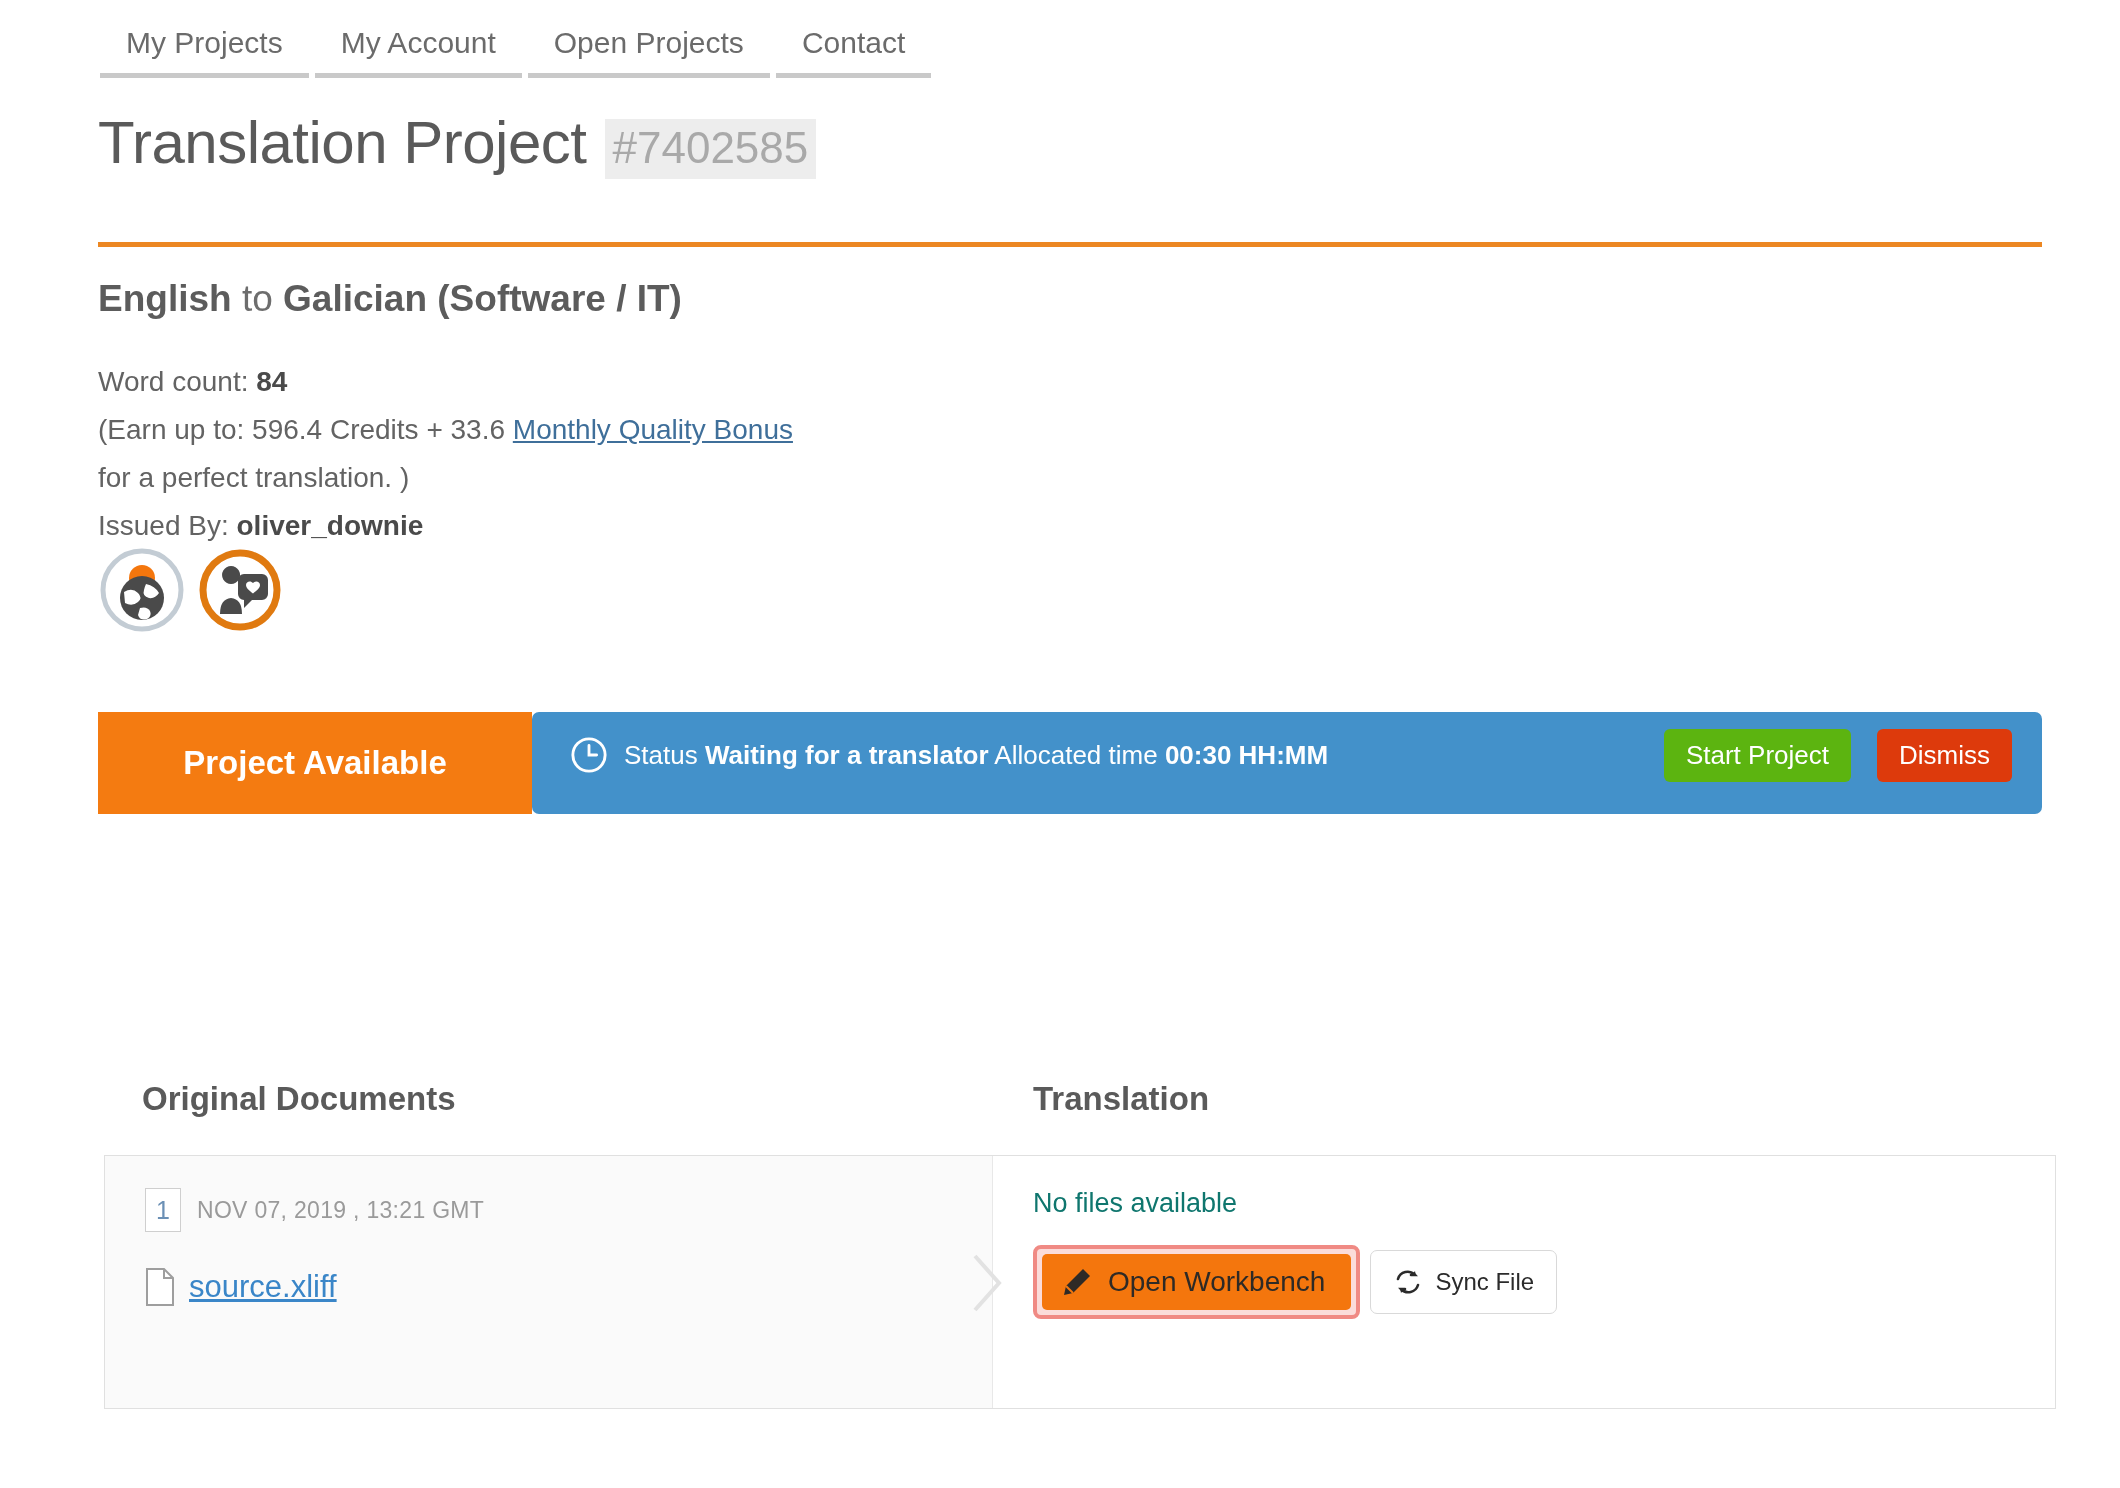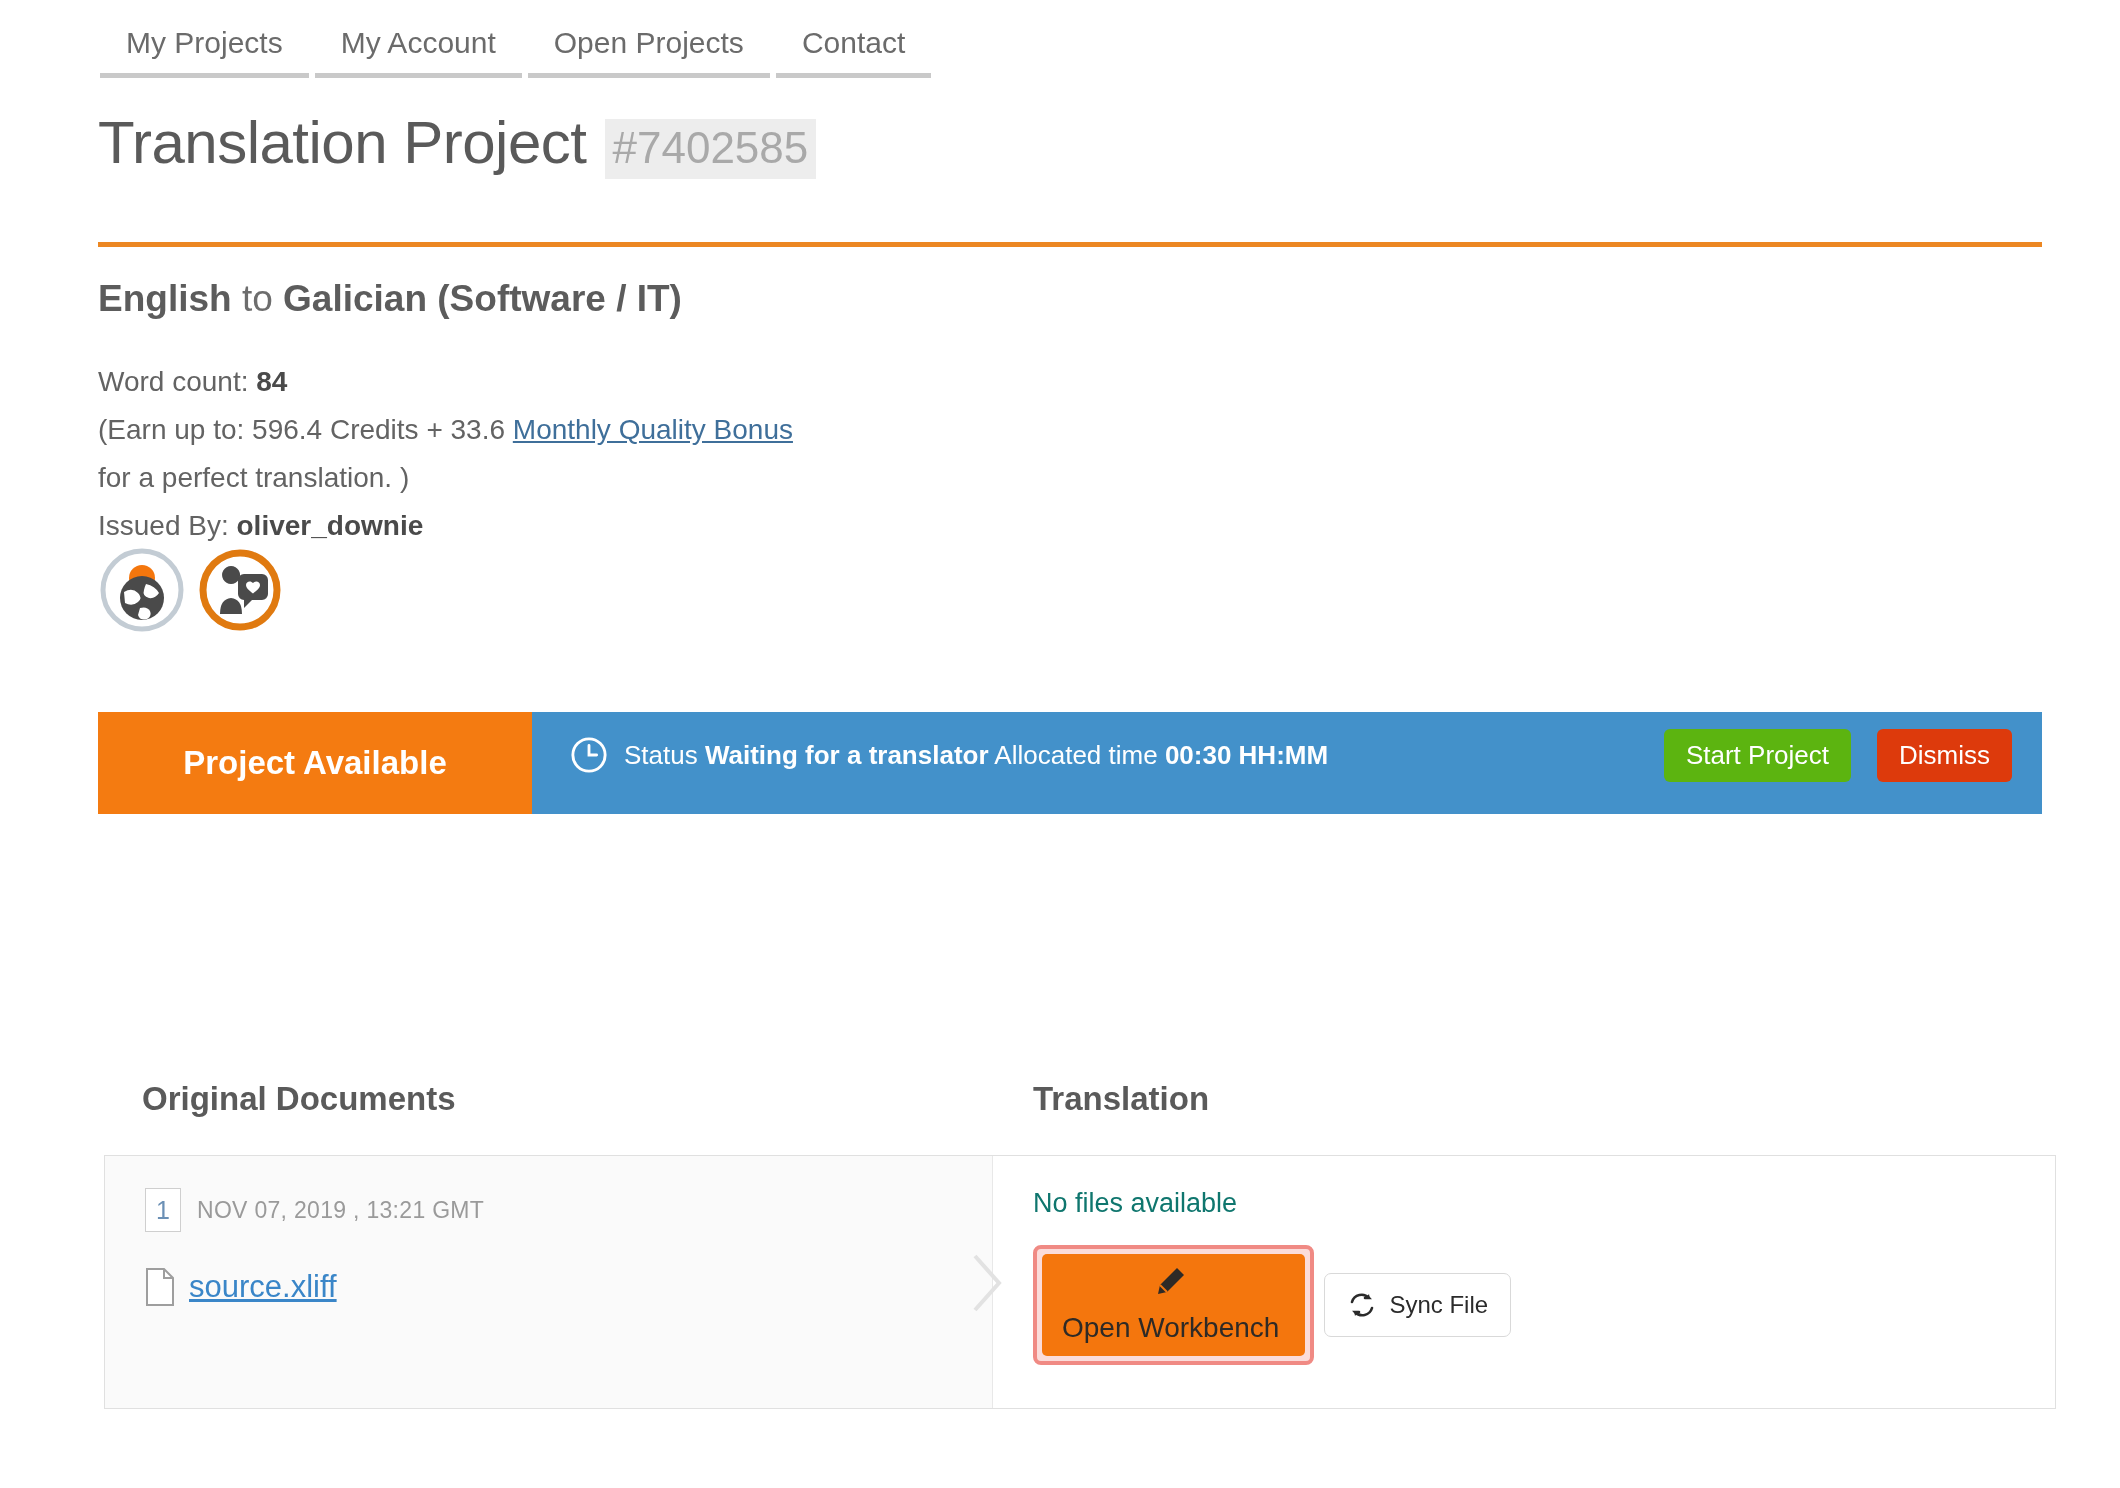--- a/index.html
+++ b/index.html
@@ -83,7 +83,7 @@
   .status-right {
     flex: 1; background: #4391ca;
     display: flex; align-items: center;
-    padding: 0 24px 16px 38px; gap: 0;
+    padding: 0 24px 16px 38px; gap: 0; border-radius: 7px;
   }
   .clock-icon { width: 38px; height: 38px; flex: none; margin-right: 16px; }
   .status-text {

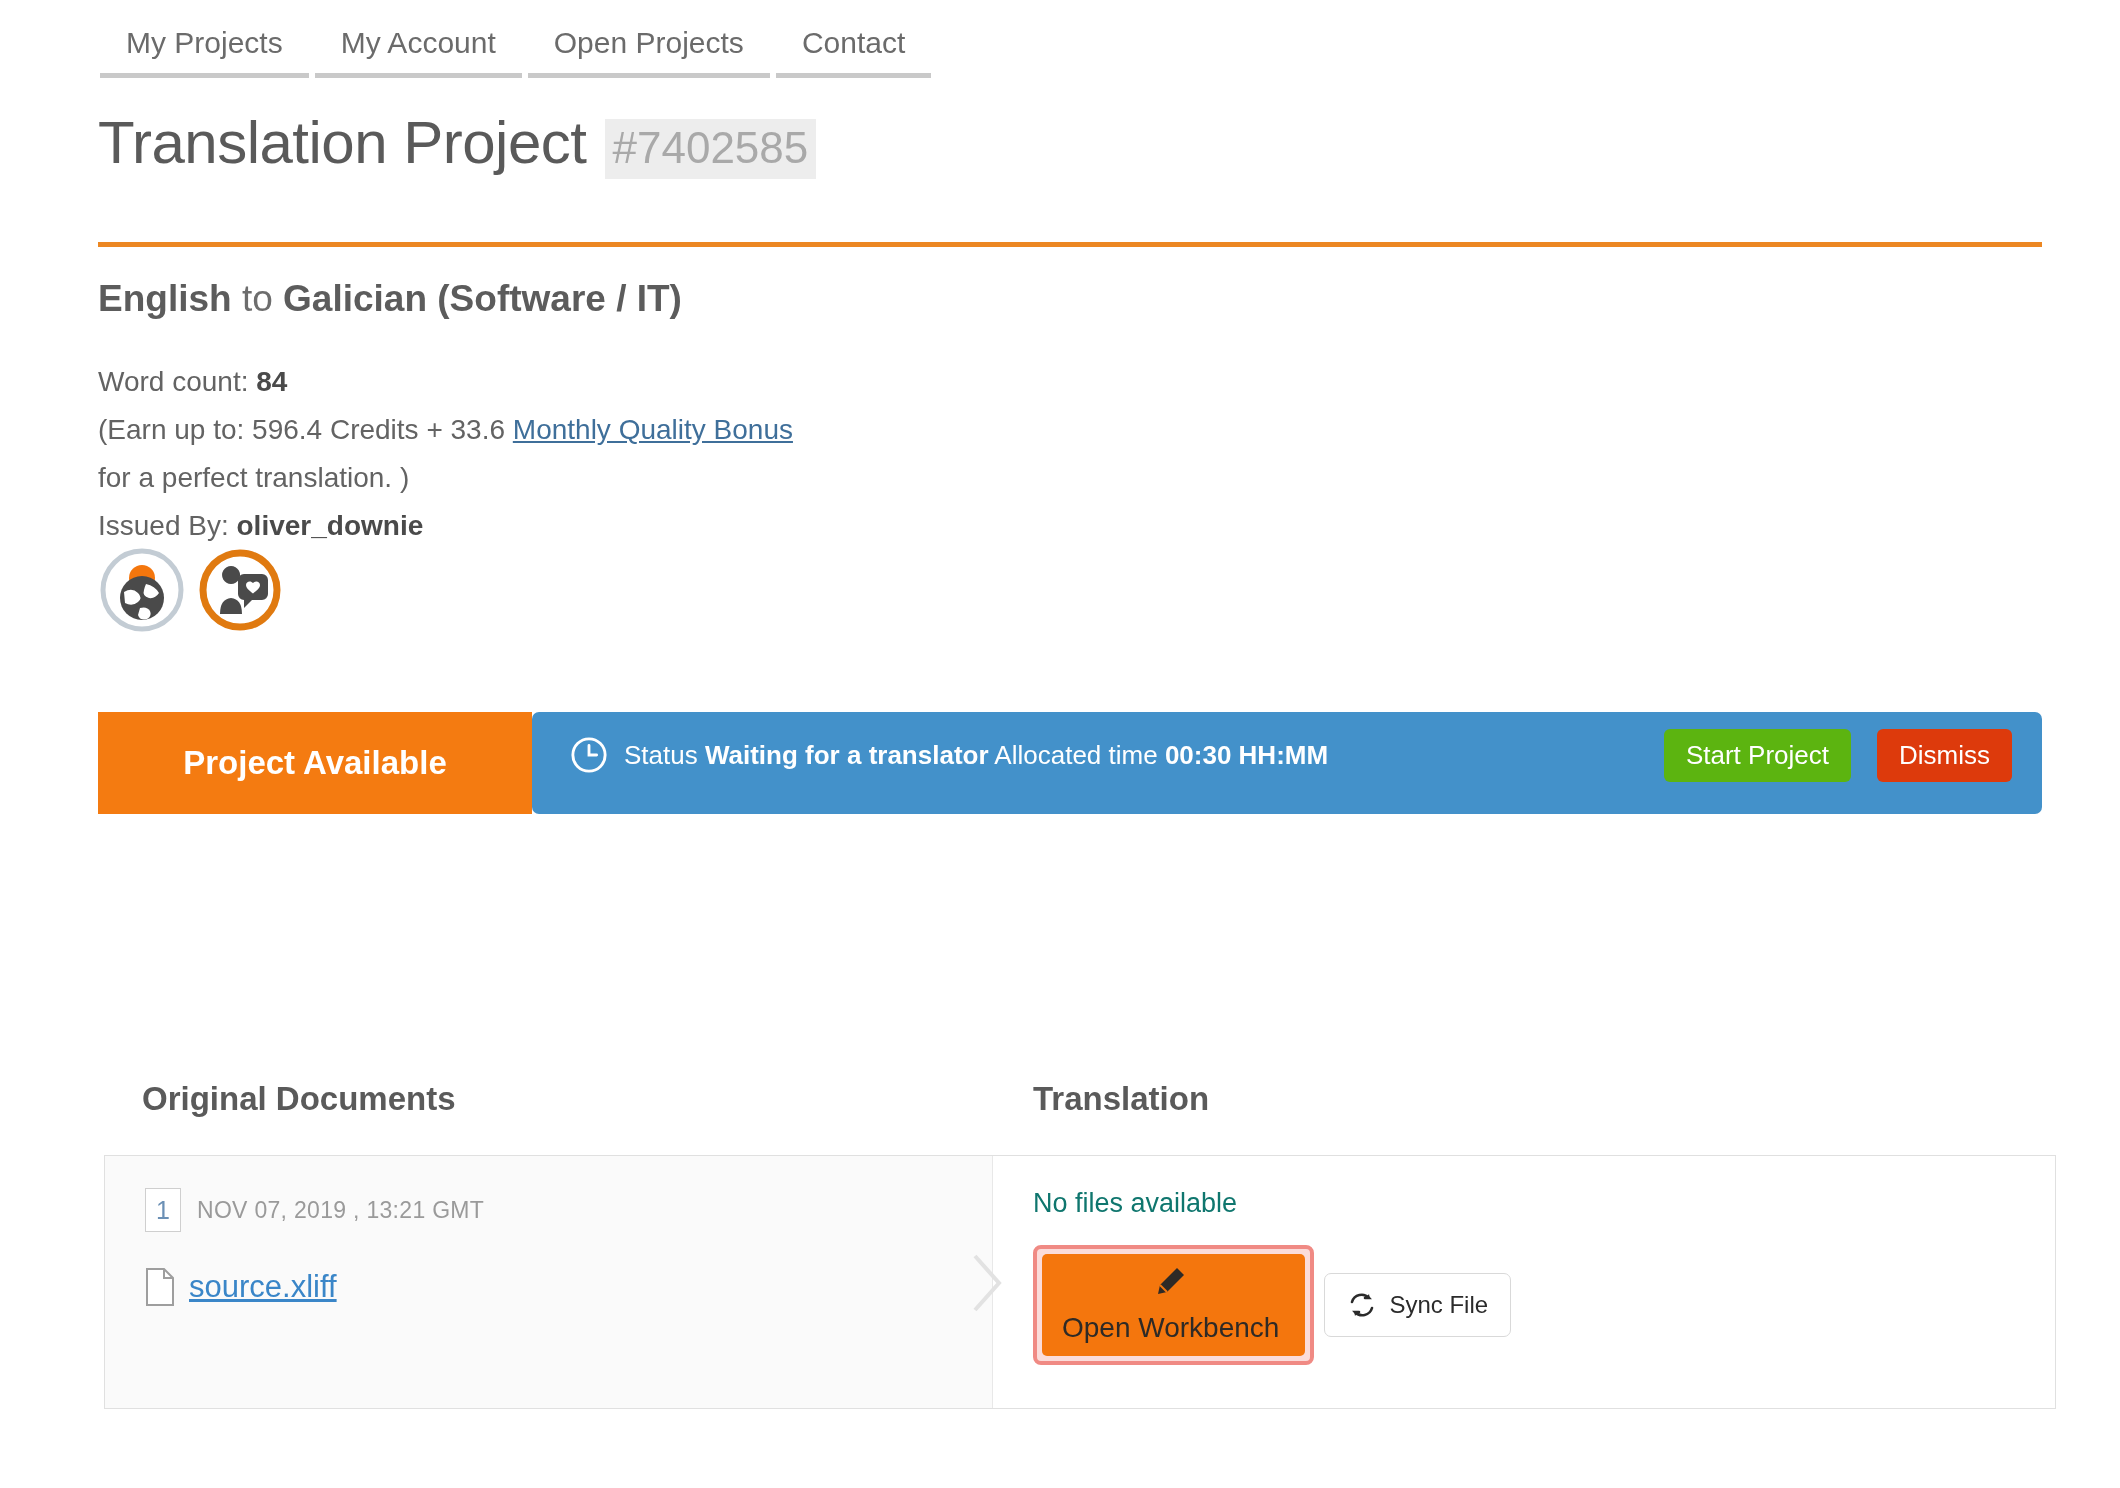--- a/index.html
+++ b/index.html
@@ -180,7 +180,6 @@
     padding: 12px 26px 12px 20px; cursor: pointer;
     display: flex; align-items: center; gap: 16px;
     font-family: inherit;
-    flex-direction: column;
   }
   .btn-sync {
     background: #ffffff; color: #2b2b2b; font-size: 24px;

